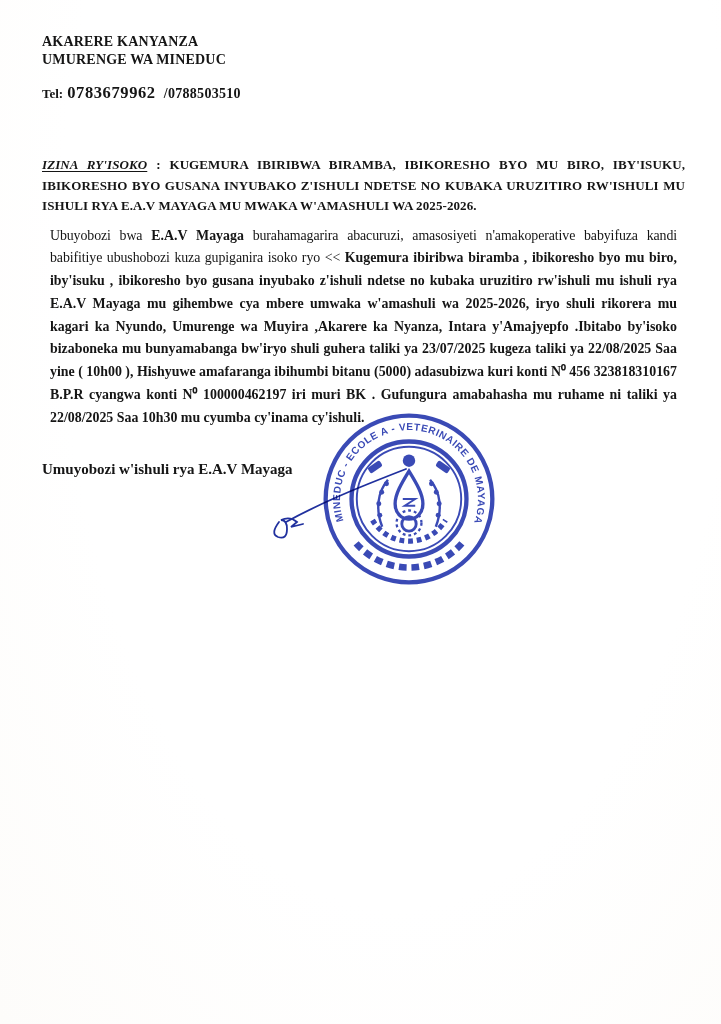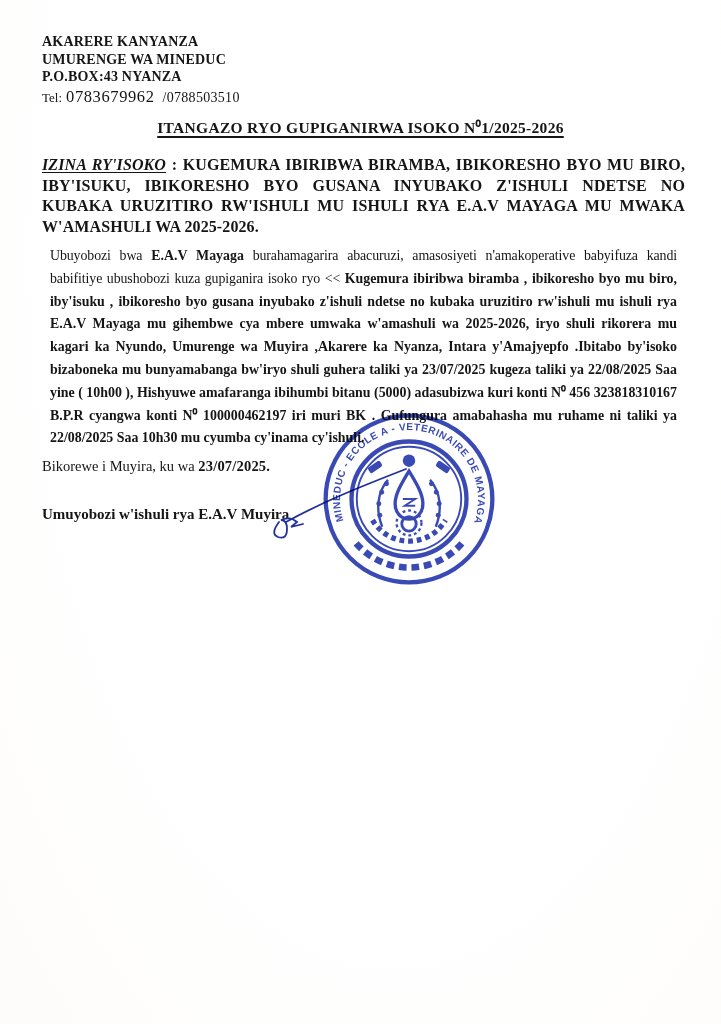--- a/index.html
+++ b/index.html
@@ -90,7 +90,6 @@
   <div class="header">
     <div class="header-line">AKARERE KANYANZA</div>
     <div class="header-line">UMURENGE WA MINEDUC</div>
-    <div class="header-line">P.O.BOX:43 NYANZA</div>
     <div class="tel-line">
       <span class="tel-label">Tel:</span>
       <span class="tel-num">0783679962</span>

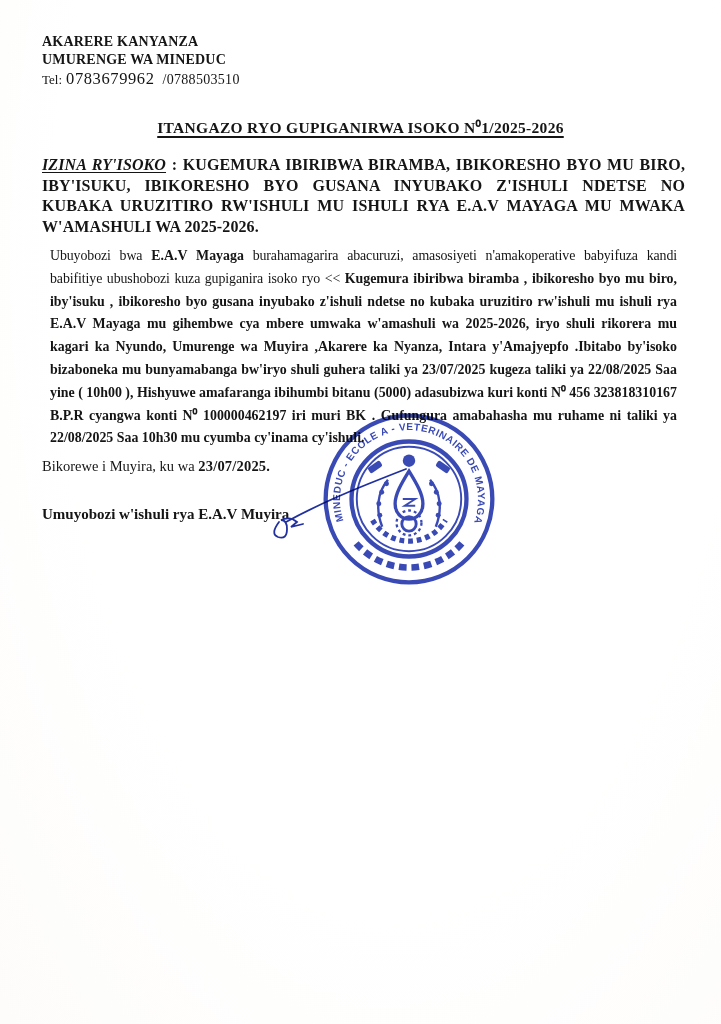--- a/index.html
+++ b/index.html
@@ -22,7 +22,7 @@
   .header-line{
     font-weight:bold;font-size:14px;line-height:17.5px;letter-spacing:.2px;
   }
-  .tel-line{margin-top:1px;font-weight:normal;}
+  .tel-line{margin-top:15px;font-weight:bold;}
   .tel-label{font-size:13px;}
   .tel-num{font-size:16.5px;letter-spacing:.6px;}
   .tel-num2{font-size:14px;letter-spacing:.3px;margin-left:4px;}

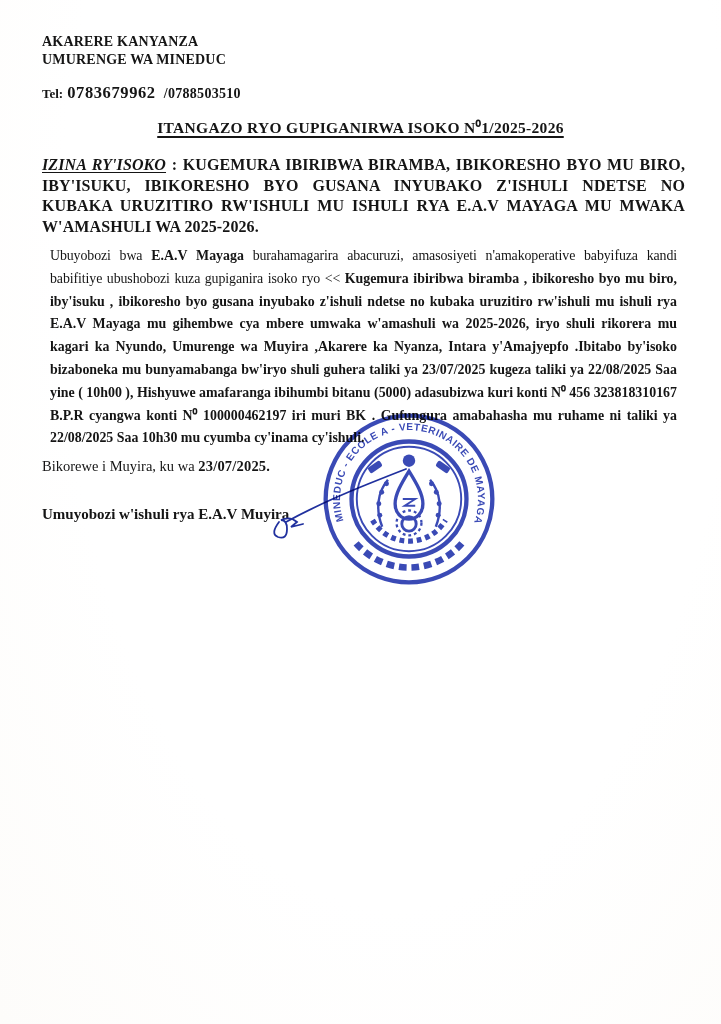--- a/index.html
+++ b/index.html
@@ -97,9 +97,6 @@
     </div>
   </div>
 
-  <div class="title">
-    <span>ITANGAZO RYO GUPIGANIRWA ISOKO N⁰1/2025-2026</span>
-  </div>
 
   <div class="content">
 

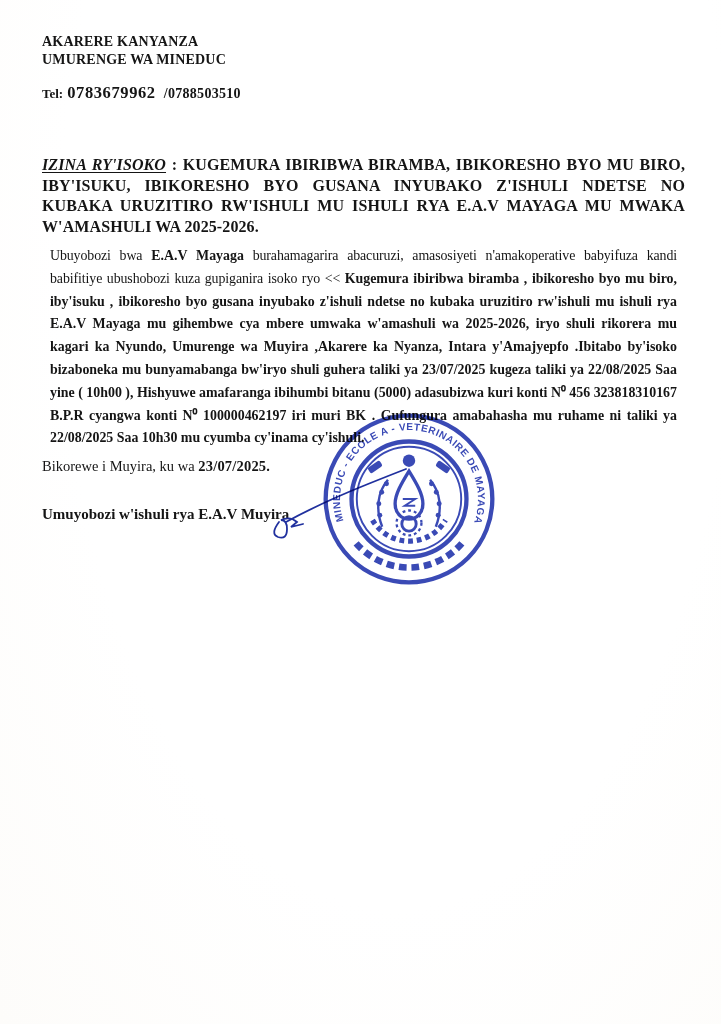--- a/index.html
+++ b/index.html
@@ -44,7 +44,7 @@
   }
   .subject{
     margin:0 0 5px 0;
-    font-weight:bold;font-size:16px;line-height:20.5px;
+    font-weight:bold;font-size:13px;line-height:20.5px;
     text-align:justify;letter-spacing:.1px;
   }
   .subject-label{

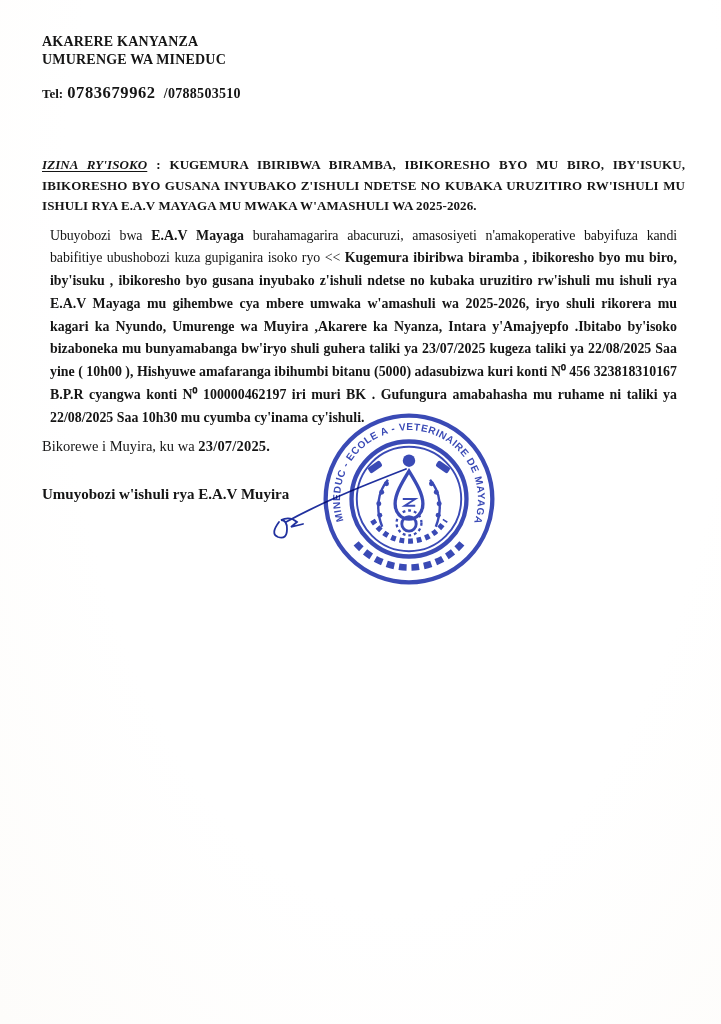--- a/index.html
+++ b/index.html
@@ -104,7 +104,6 @@
 
     <p class="body-par"><span>Ubuyobozi bwa </span><b>E.A.V Mayaga</b><span> burahamagarira abacuruzi, amasosiyeti n'amakoperative babyifuza kandi babifitiye ubushobozi kuza gupiganira isoko ryo &lt;&lt; </span><b>Kugemura ibiribwa biramba , ibikoresho byo mu biro, iby'isuku , ibikoresho byo gusana inyubako z'ishuli ndetse no kubaka uruzitiro rw'ishuli mu ishuli rya E.A.V Mayaga mu gihembwe cya mbere umwaka w'amashuli wa 2025-2026, iryo shuli rikorera mu kagari ka Nyundo, Umurenge wa Muyira ,Akarere ka Nyanza, Intara y'Amajyepfo .Ibitabo by'isoko bizaboneka mu bunyamabanga bw'iryo shuli guhera taliki ya 23/07/2025 kugeza taliki ya 22/08/2025 Saa yine ( 10h00 ), Hishyuwe amafaranga ibihumbi bitanu (5000) adasubizwa kuri konti N⁰ 456 323818310167 B.P.R cyangwa konti N⁰ 100000462197 iri muri BK . Gufungura amabahasha mu ruhame ni taliki ya 22/08/2025 Saa 10h30 mu cyumba cy'inama cy'ishuli.</b></p>
 
-    <p class="dateline"><span>Bikorewe i Muyira,  ku wa  </span><b>23/07/2025.</b></p>
 
     <div class="sig-block">
       <div>Umuyobozi  w'ishuli rya   E.A.V Muyira</div>

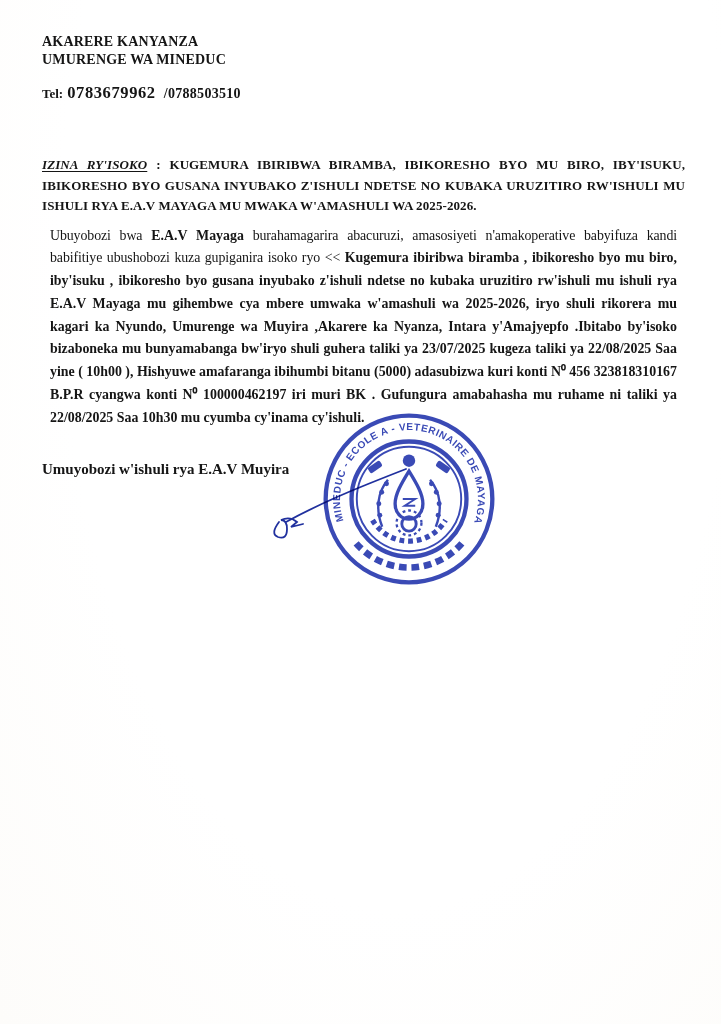--- a/index.html
+++ b/index.html
@@ -106,7 +106,7 @@
 
 
     <div class="sig-block">
-      <div>Umuyobozi  w'ishuli rya   E.A.V Muyira</div>
+      <div>Umuyobozi  w'ishuli rya   E.A.V Mayaga</div>
     </div>
   </div>
 

